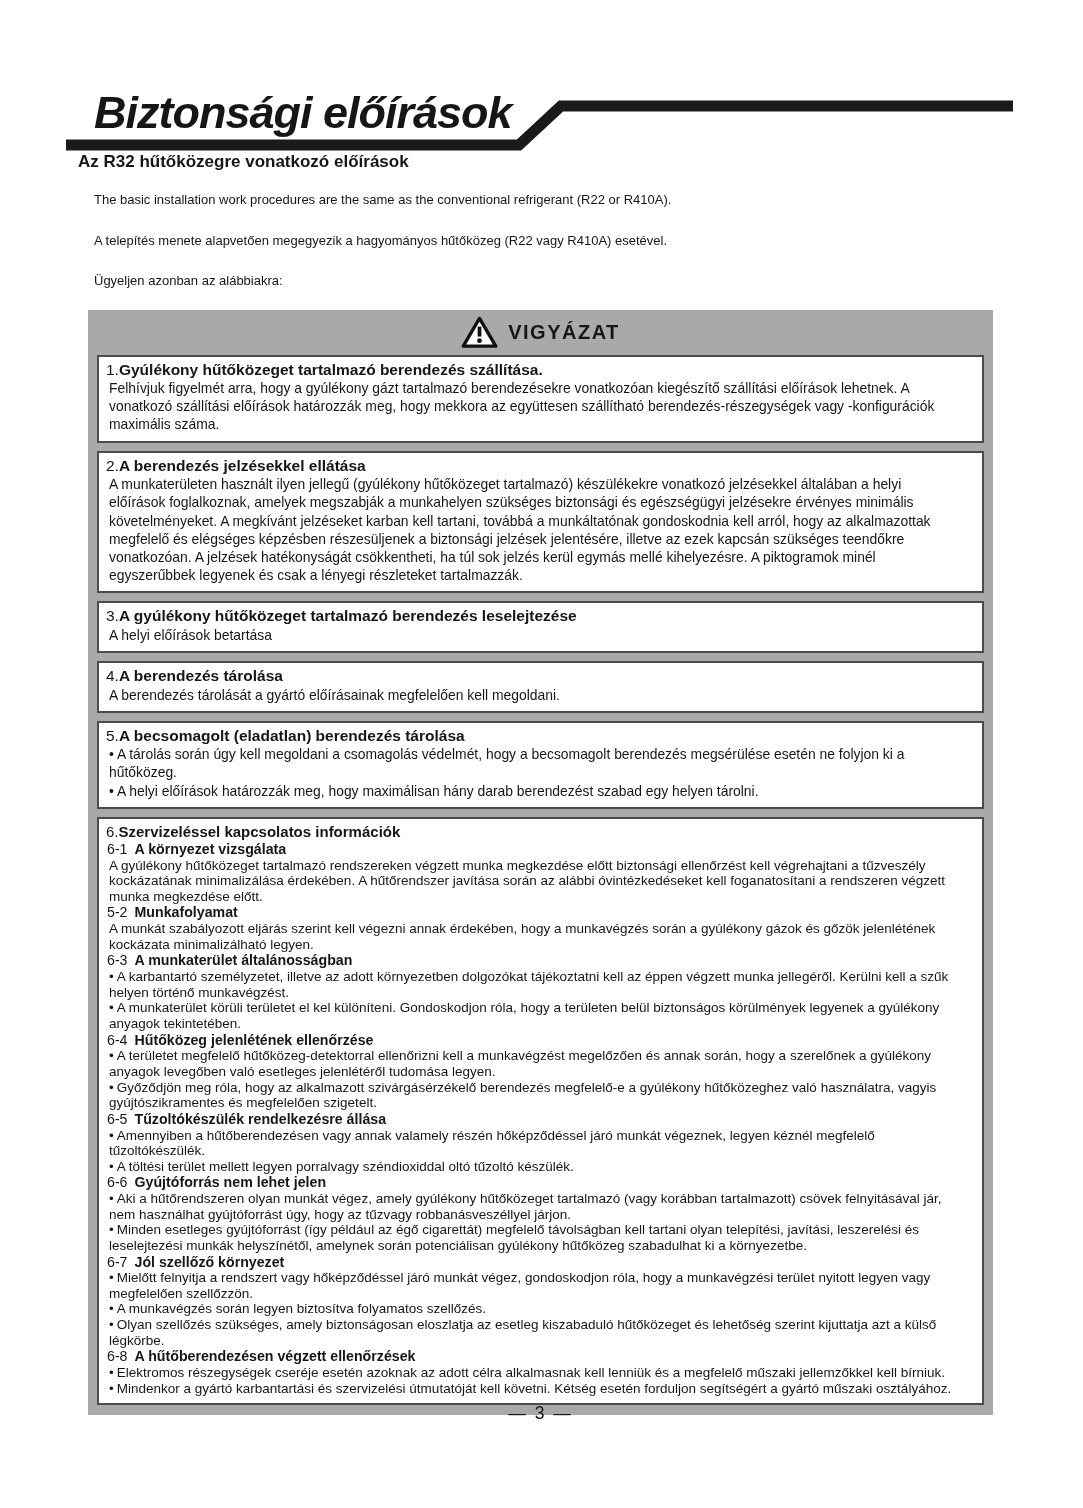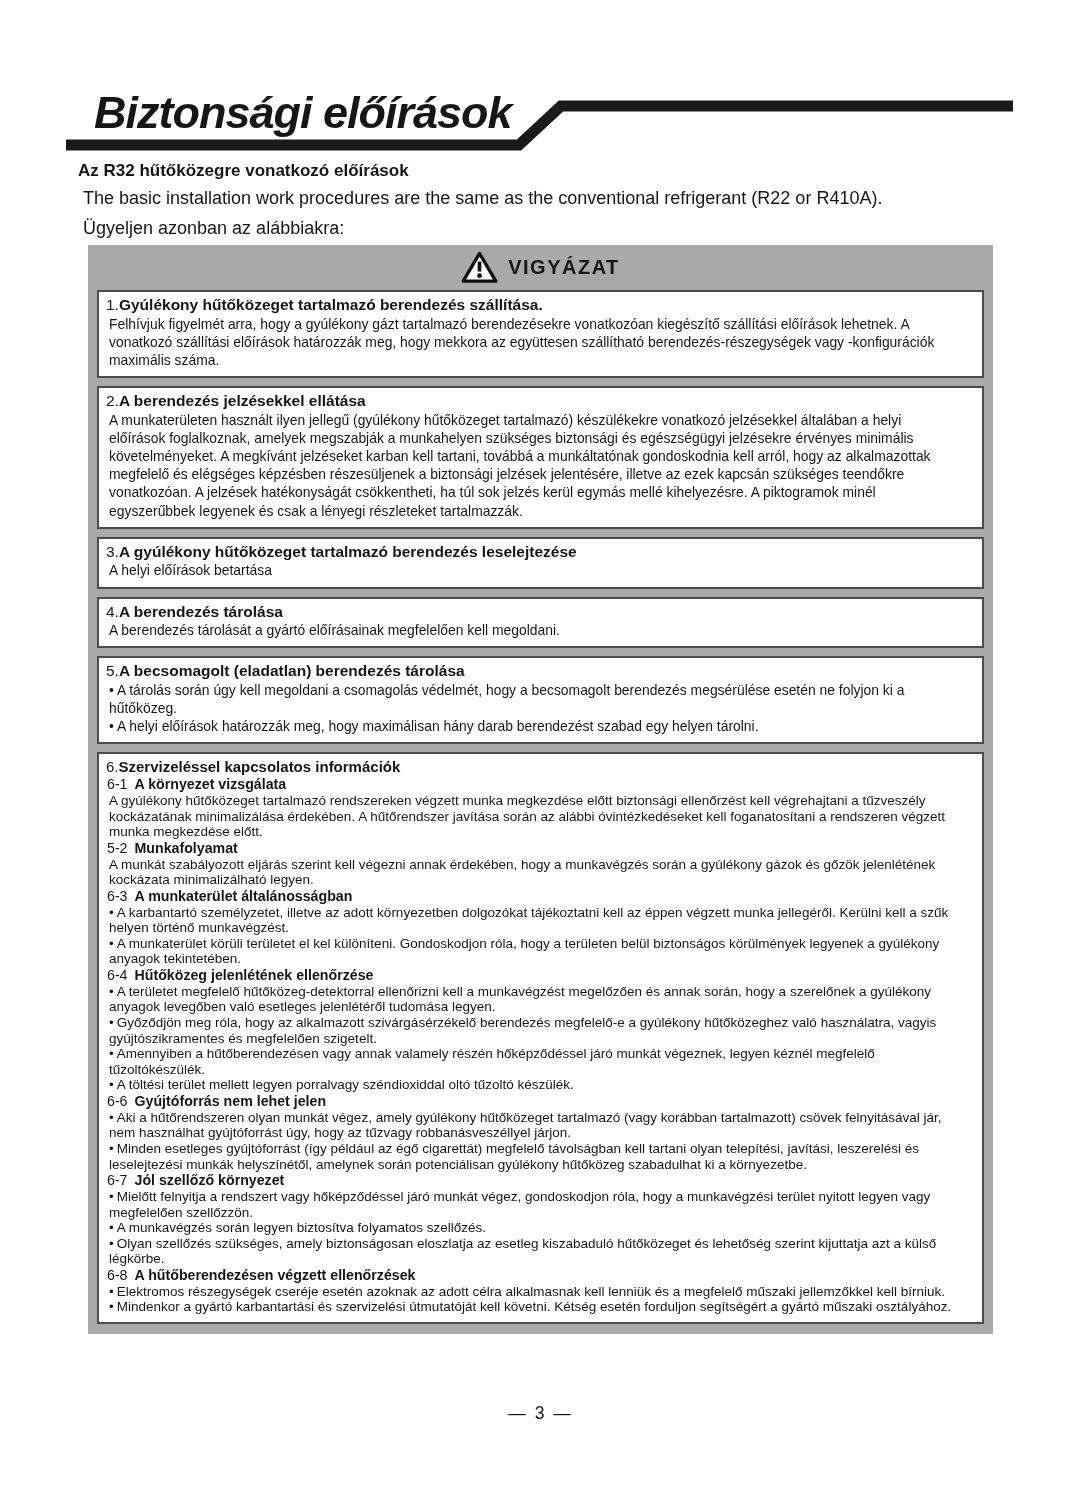--- a/index.html
+++ b/index.html
@@ -21,7 +21,7 @@
   }
   
   .intro{margin:0 60px 0 78px;}
-  .intro h2{margin:9px 0 3px 0;font-size:17px;line-height:20px;}
+  .intro h2{margin:0 0 3px 0;font-size:17px;line-height:20px;}
   .intro p{margin:5px;font-size:18px;line-height:24.5px;}
   
   .panel{

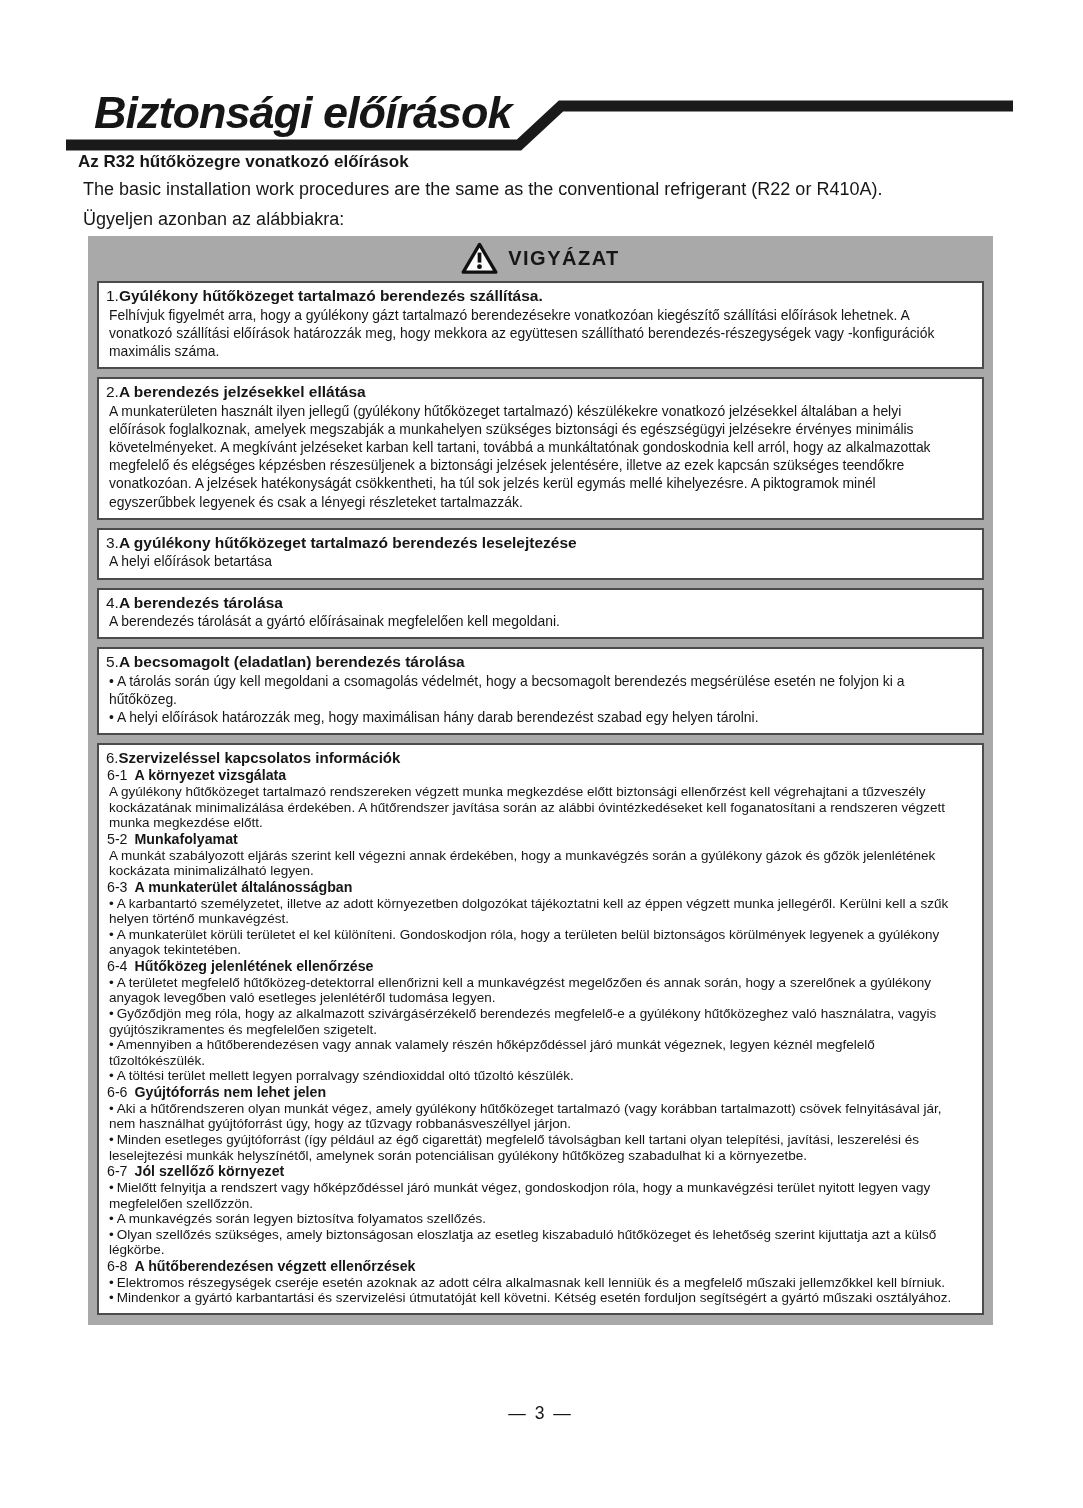--- a/index.html
+++ b/index.html
@@ -22,7 +22,7 @@
   
   .intro{margin:0 60px 0 78px;}
   .intro h2{margin:0 0 3px 0;font-size:17px;line-height:20px;}
-  .intro p{margin:5px;font-size:18px;line-height:24.5px;}
+  .intro p{margin:16px;font-size:13px;line-height:24.5px;}
   
   .panel{
     margin:5px 88px 0 88px;

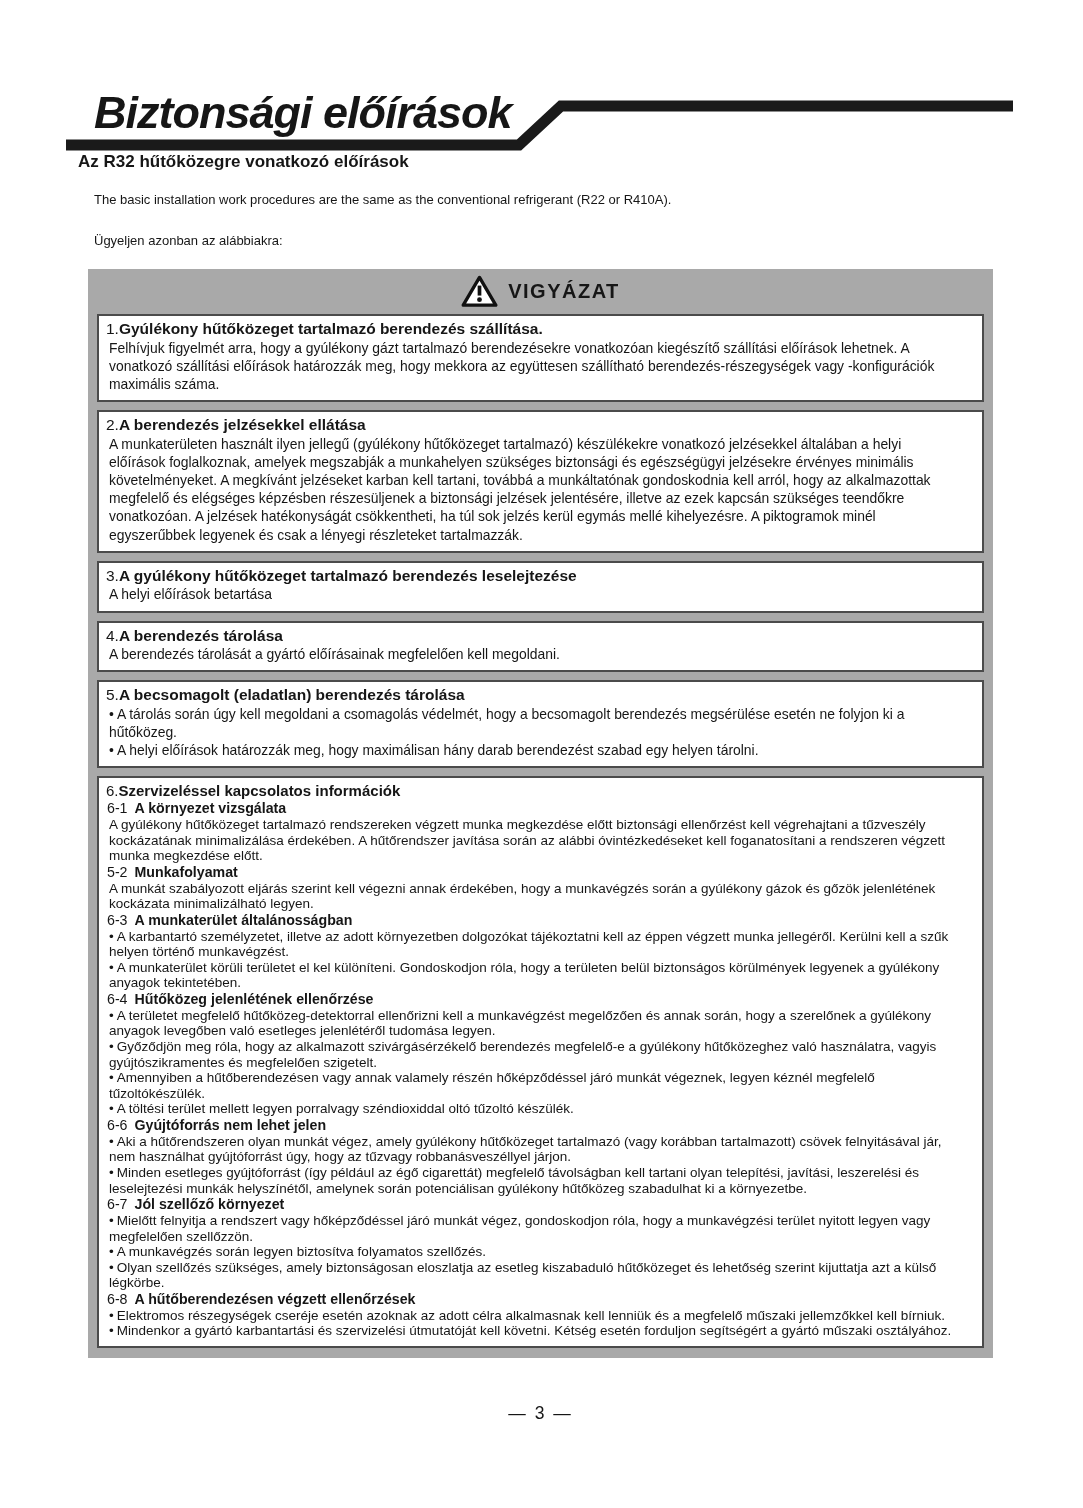--- a/index.html
+++ b/index.html
@@ -68,6 +68,7 @@
   <div class="intro">
     <h2>Az R32 hűtőközegre vonatkozó előírások</h2>
     <p>The basic installation work procedures are the same as the conventional refrigerant (R22 or R410A).</p>
+    <p>A telepítés menete alapvetően megegyezik a hagyományos hűtőközeg (R22 vagy R410A) esetével.</p>
     <p>Ügyeljen azonban az alábbiakra:</p>
   </div>
 

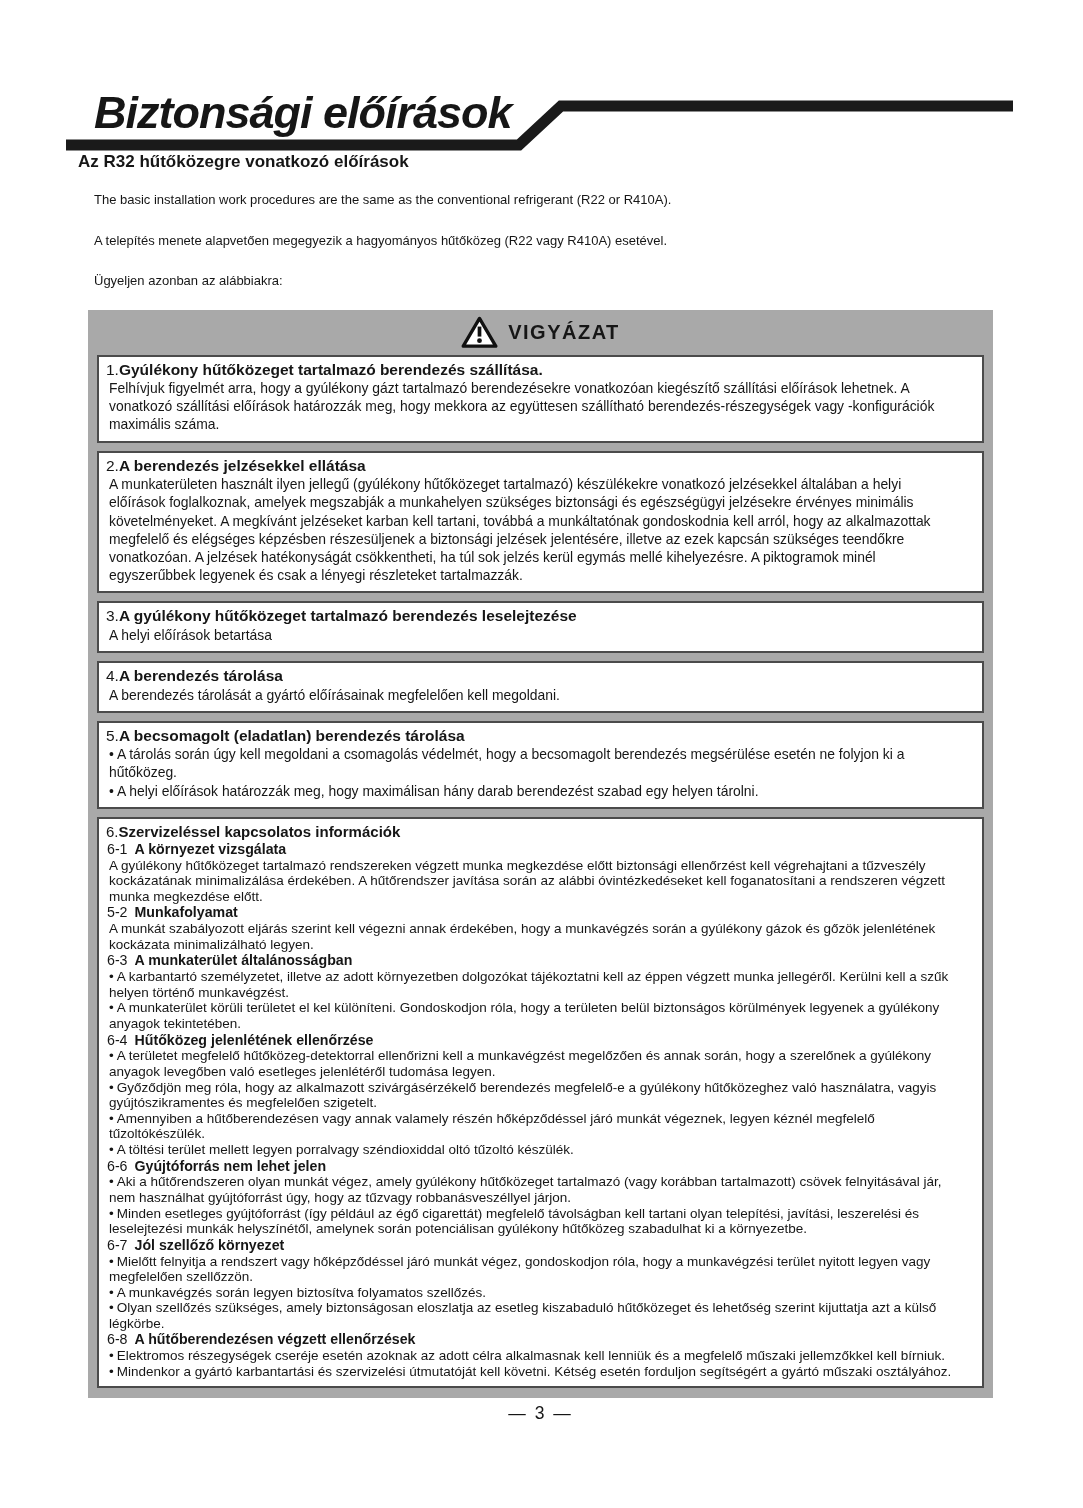--- a/index.html
+++ b/index.html
@@ -131,6 +131,7 @@
             <div class="sub-head"><span class="num">6-4</span><span class="ttl">Hűtőközeg jelenlétének ellenőrzése</span></div>
             <div class="blk bullet">A területet megfelelő hűtőközeg-detektorral ellenőrizni kell a munkavégzést megelőzően és annak során, hogy a szerelőnek a gyúlékony anyagok levegőben való esetleges jelenlétéről tudomása legyen.</div>
             <div class="blk bullet">Győződjön meg róla, hogy az alkalmazott szivárgásérzékelő berendezés megfelelő-e a gyúlékony hűtőközeghez való használatra, vagyis gyújtószikramentes és megfelelően szigetelt.</div>
+            <div class="sub-head"><span class="num">6-5</span><span class="ttl">Tűzoltókészülék rendelkezésre állása</span></div>
             <div class="blk bullet">Amennyiben a hűtőberendezésen vagy annak valamely részén hőképződéssel járó munkát végeznek, legyen kéznél megfelelő tűzoltókészülék.</div>
             <div class="blk bullet">A töltési terület mellett legyen porralvagy széndioxiddal oltó tűzoltó készülék.</div>
             <div class="sub-head"><span class="num">6-6</span><span class="ttl">Gyújtóforrás nem lehet jelen</span></div>

